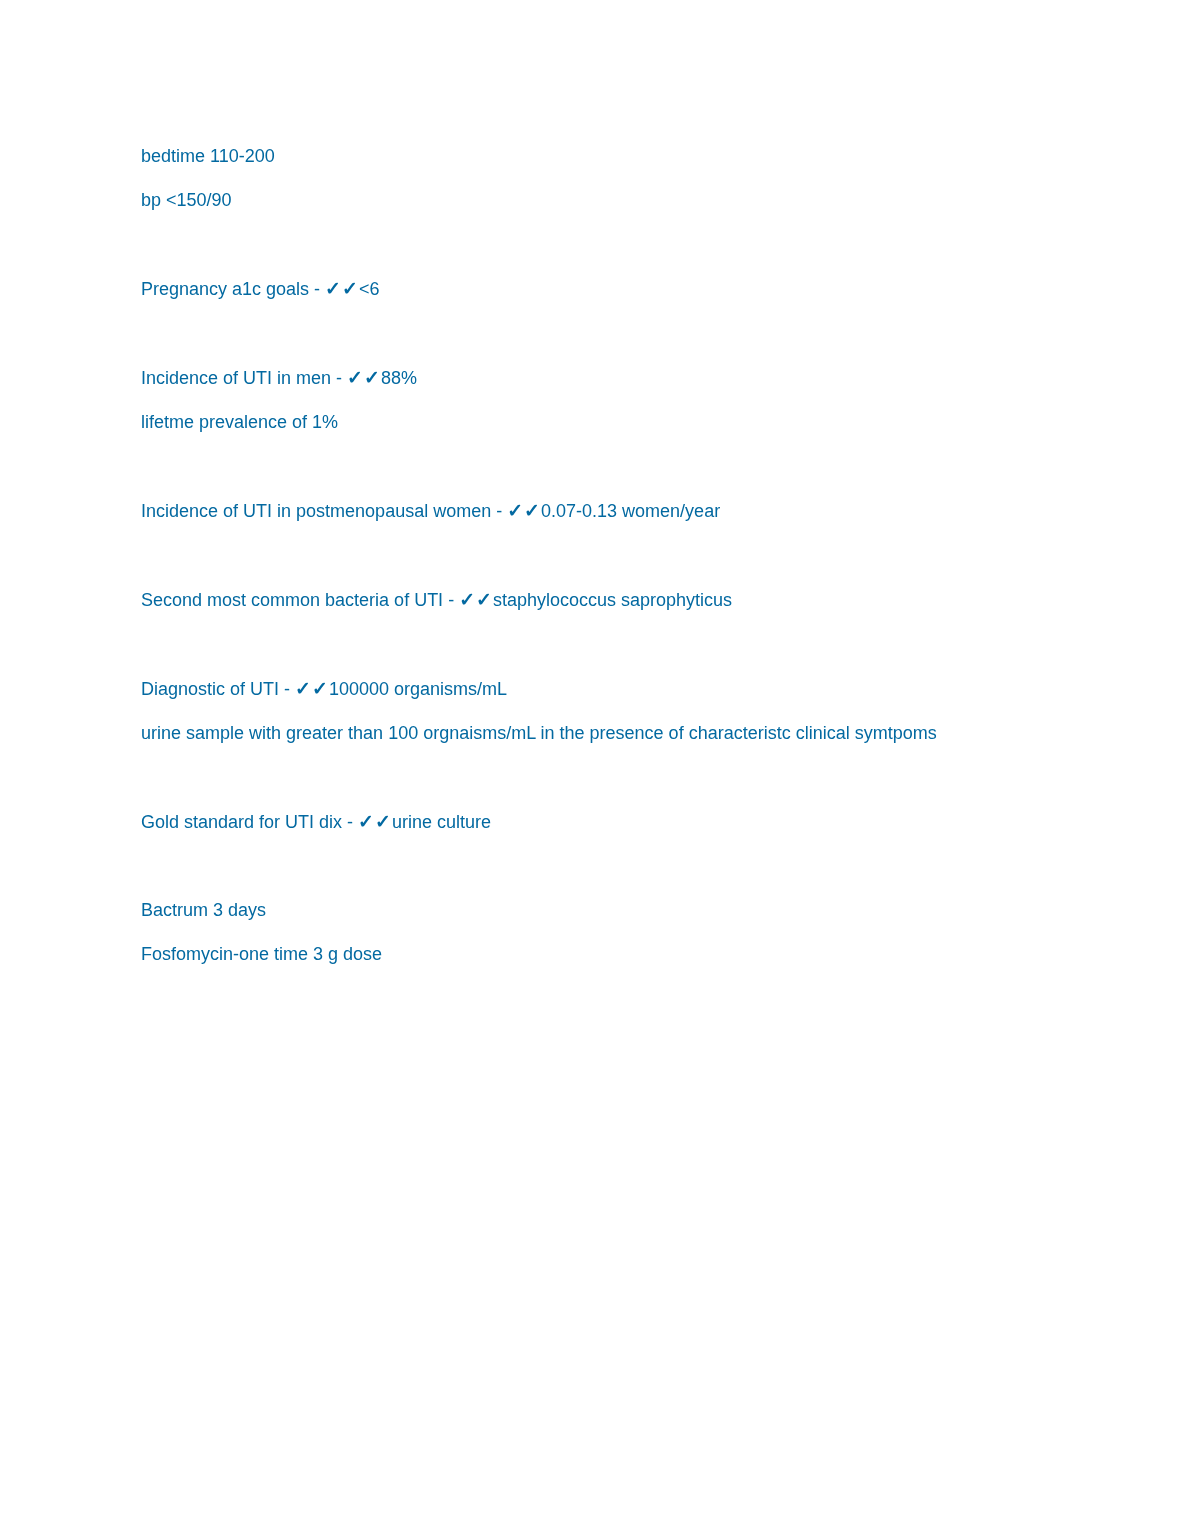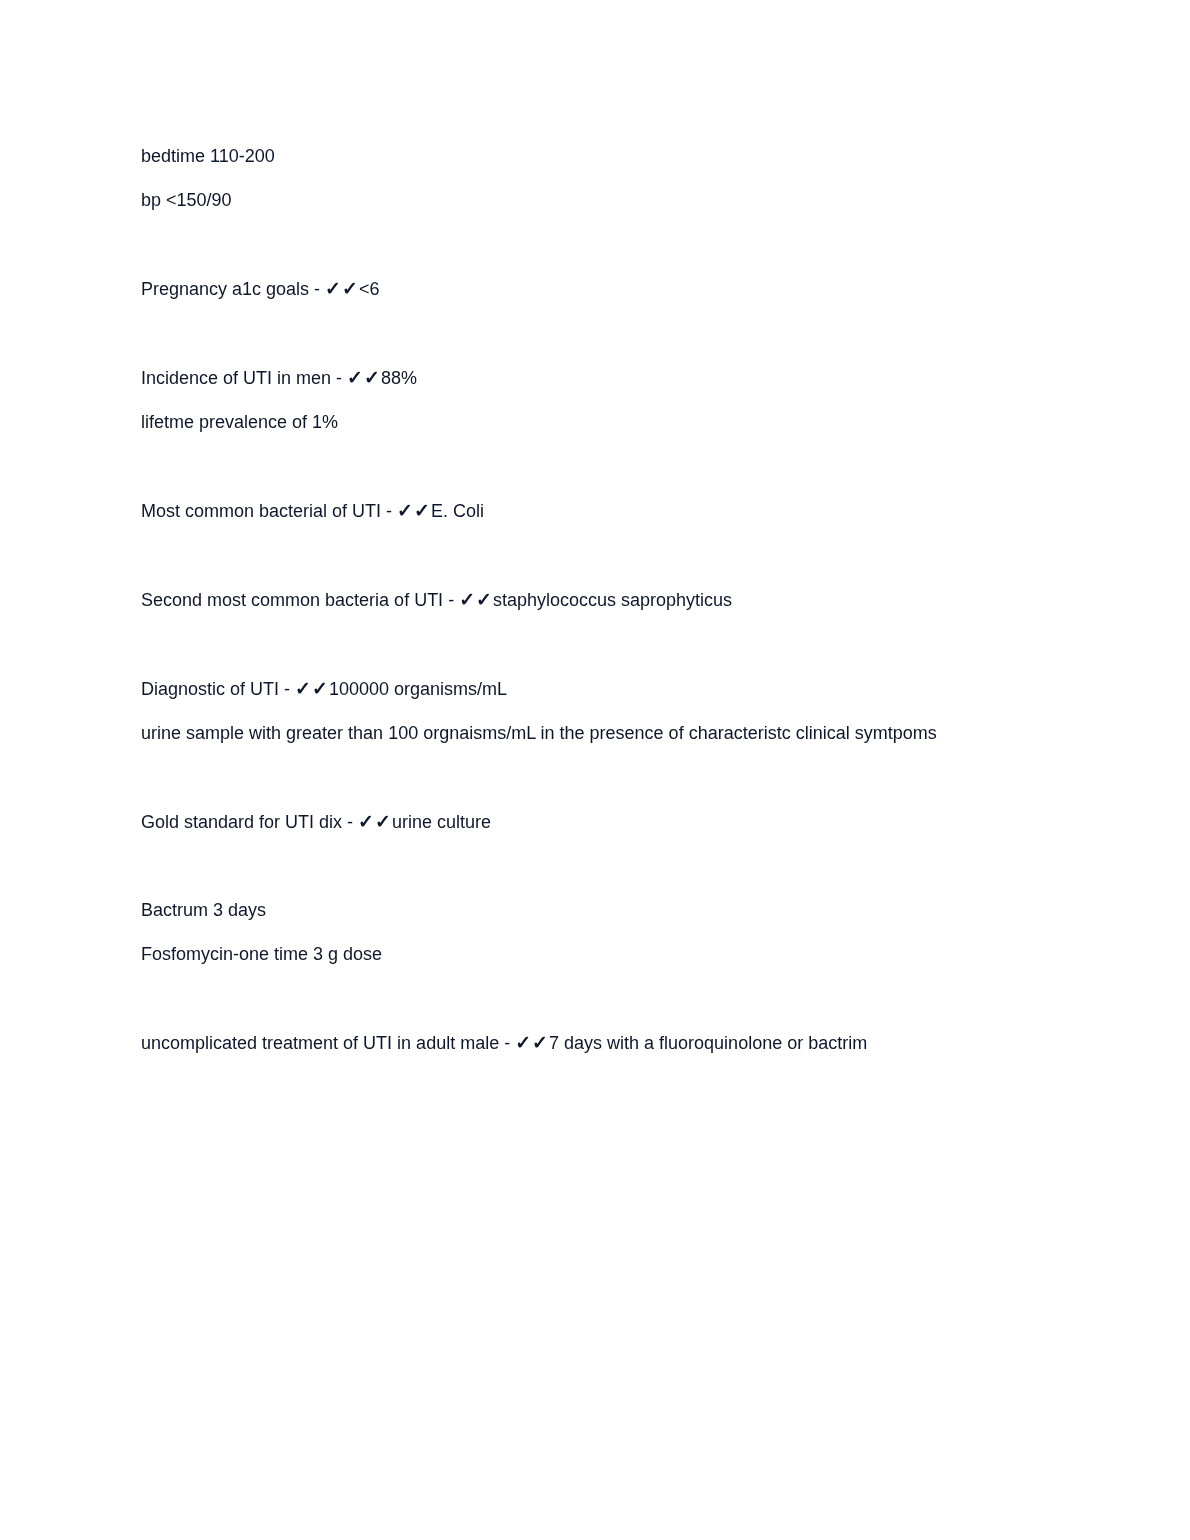--- a/index.html
+++ b/index.html
@@ -18,7 +18,7 @@
     font-family: "Liberation Sans", sans-serif;
     font-size: 18px;
     line-height: 29px;
-    color: #0f172a;
+    color: #0369a1;
   }
   .block {
     display: flow-root;

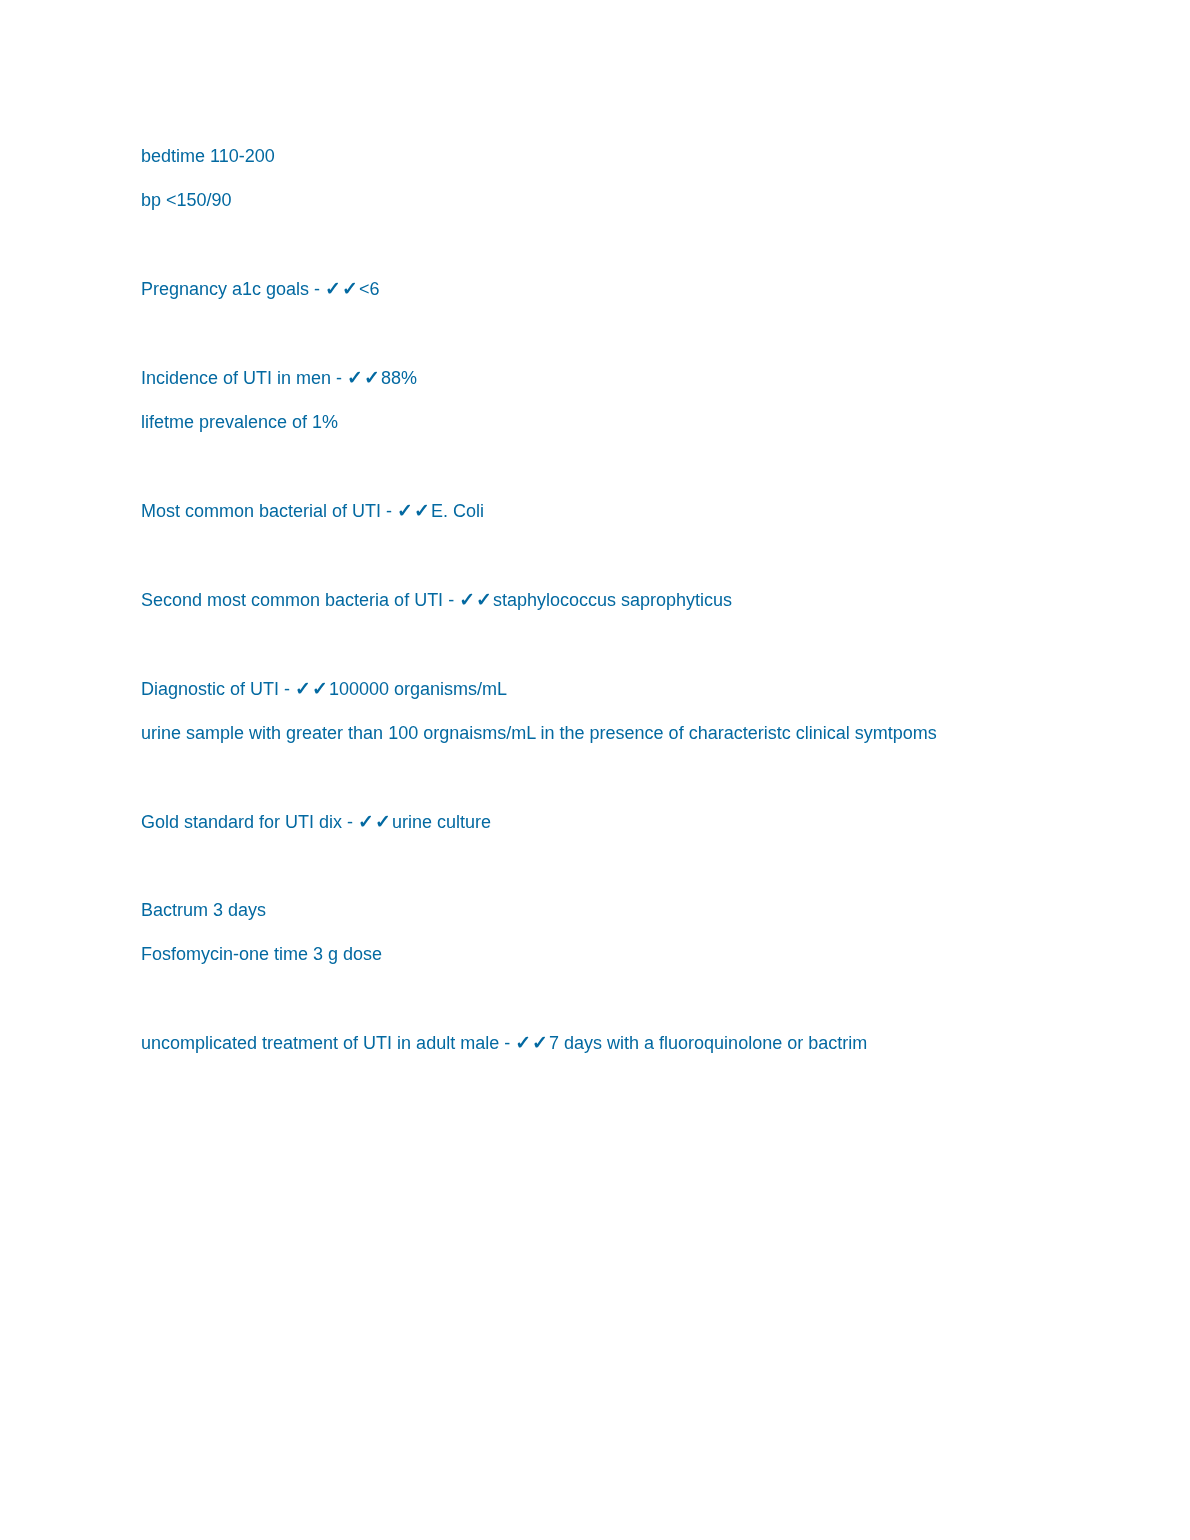--- a/index.html
+++ b/index.html
@@ -54,6 +54,9 @@
     <p class="line"><span>lifetme prevalence of 1%</span></p>
   </div>
 
+  <div class="block">
+    <p class="line"><span>Incidence of UTI in postmenopausal women - </span><span class="check">✓✓</span><span>0.07-0.13 women/year</span></p>
+  </div>
 
   <div class="block">
     <p class="line"><span>Most common bacterial of UTI - </span><span class="check">✓✓</span><span>E. Coli</span></p>

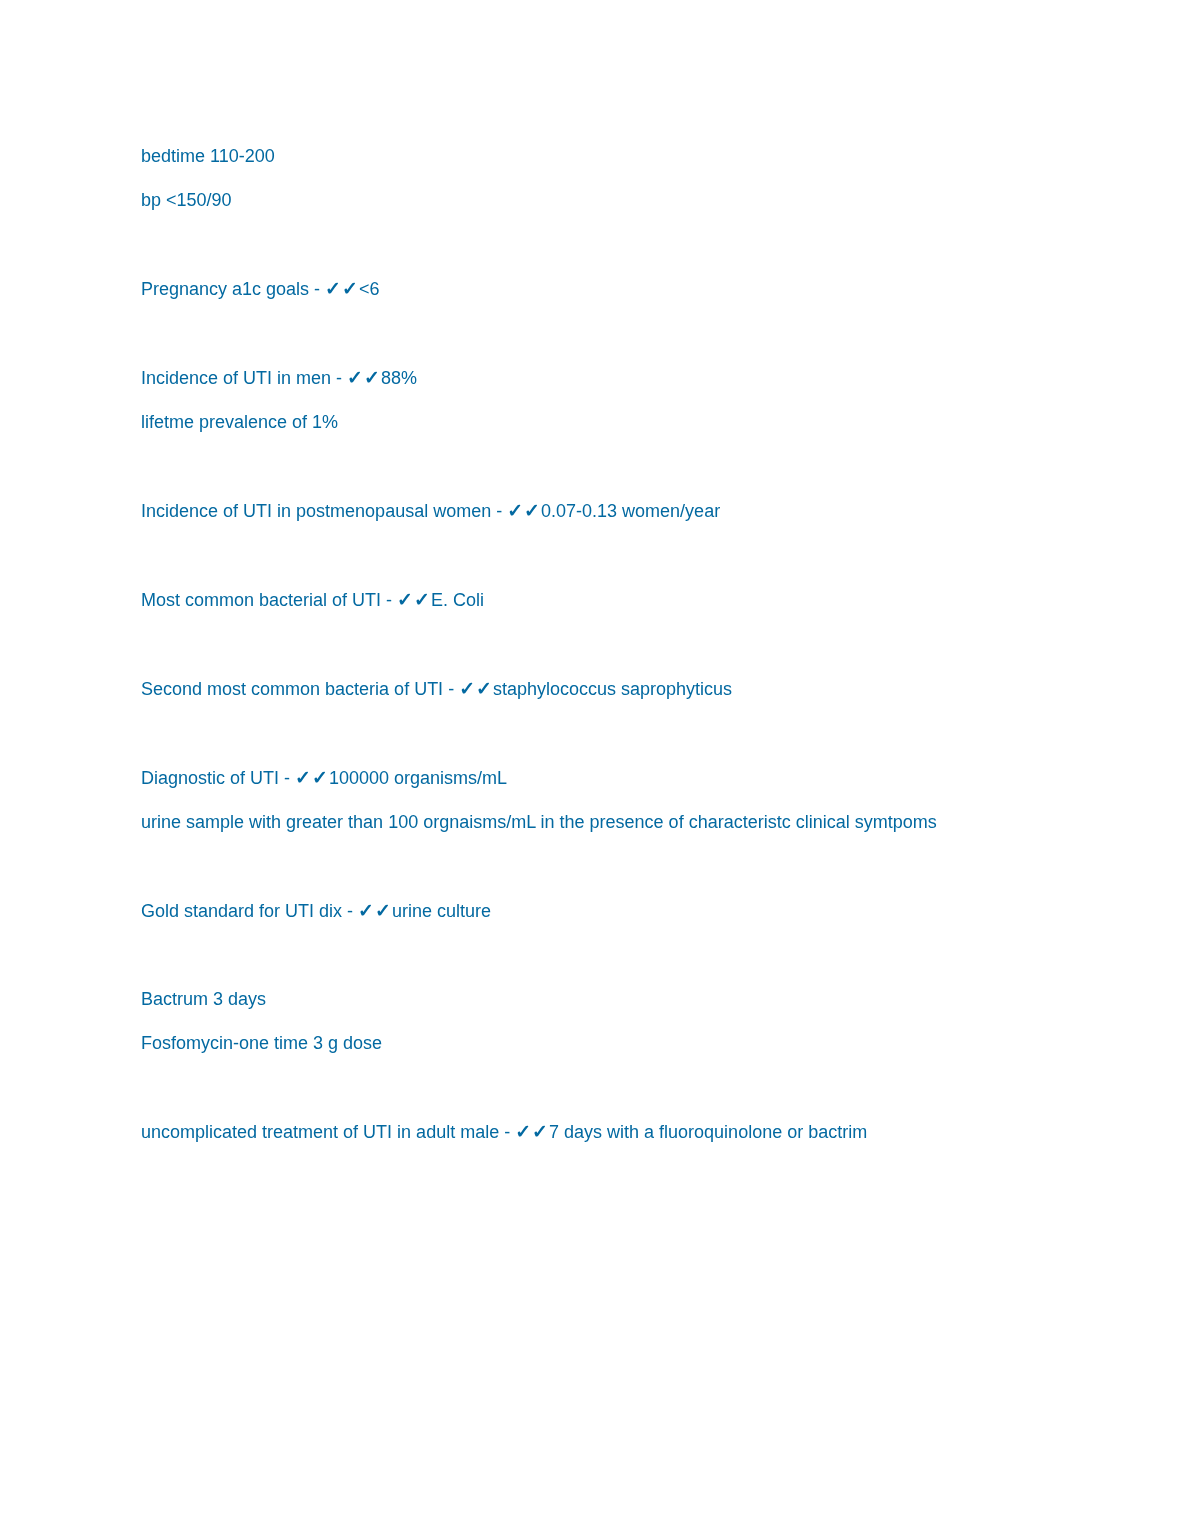--- a/index.html
+++ b/index.html
@@ -58,9 +58,6 @@
     <p class="line"><span>Incidence of UTI in postmenopausal women - </span><span class="check">✓✓</span><span>0.07-0.13 women/year</span></p>
   </div>
 
-  <div class="block">
-    <p class="line"><span>Most common bacterial of UTI - </span><span class="check">✓✓</span><span>E. Coli</span></p>
-  </div>
 
   <div class="block">
     <p class="line"><span>Second most common bacteria of UTI - </span><span class="check">✓✓</span><span>staphylococcus saprophyticus</span></p>

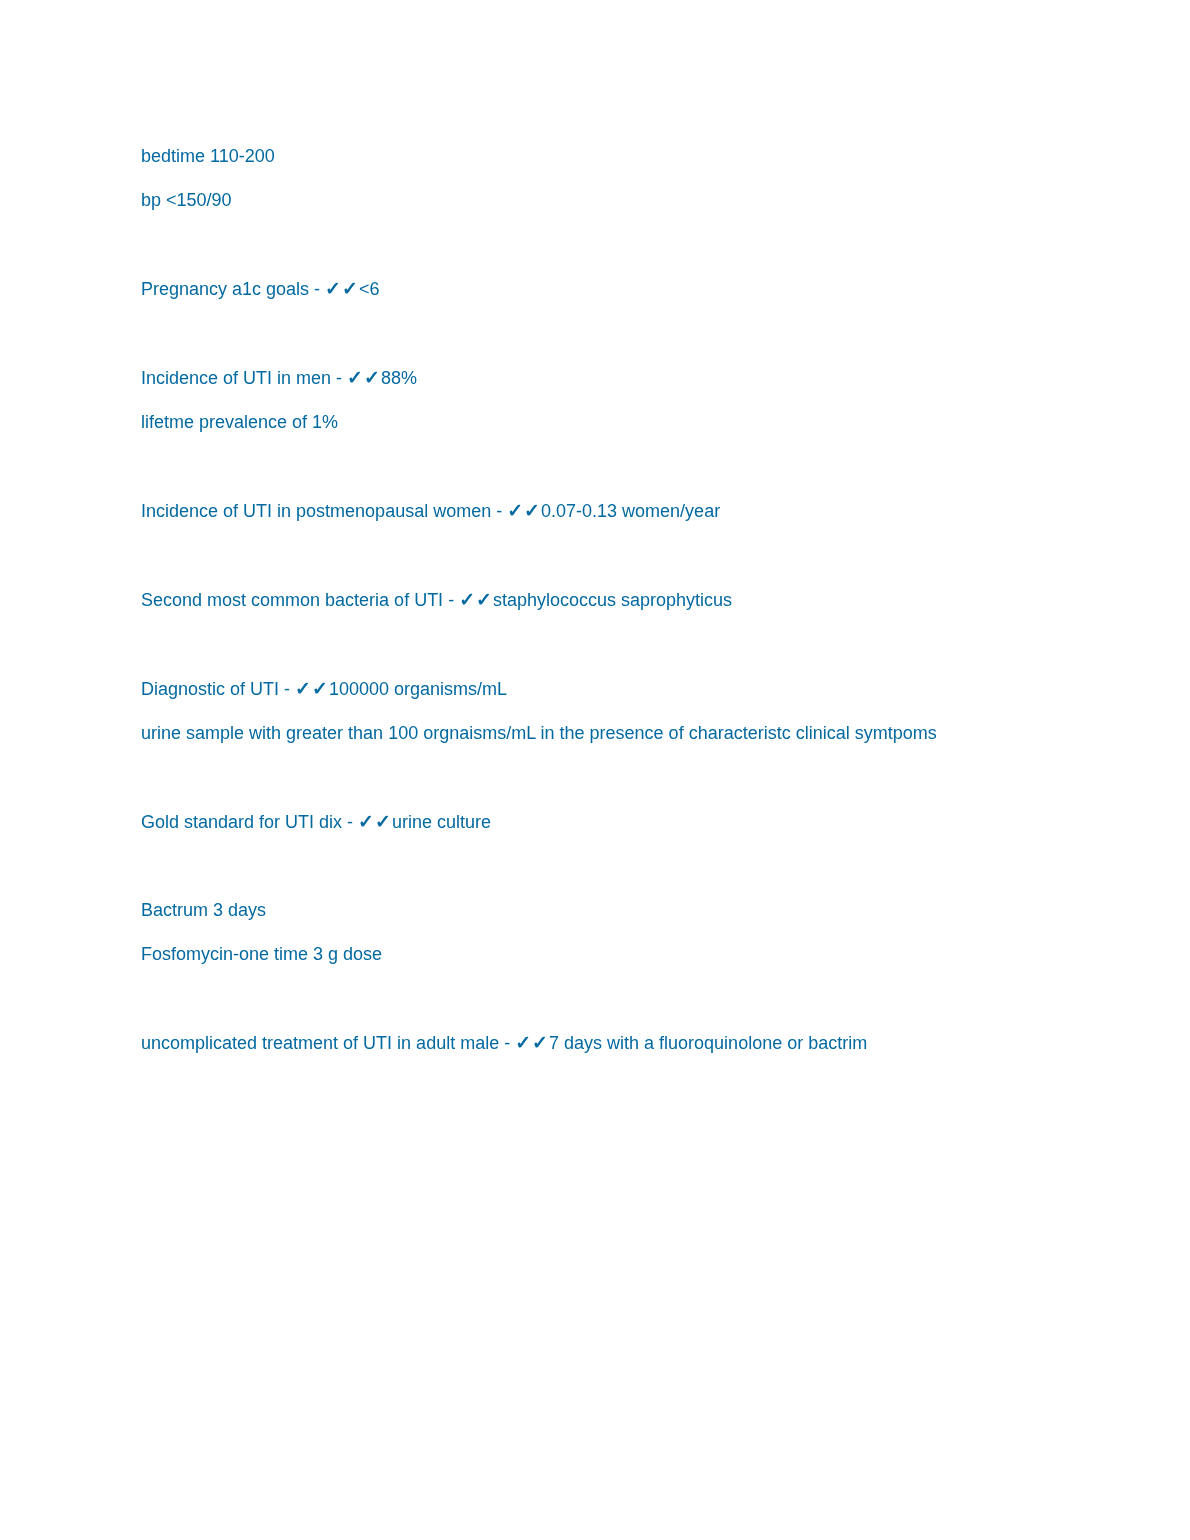--- a/index.html
+++ b/index.html
@@ -77,9 +77,6 @@
     <p class="line"><span>Fosfomycin-one time 3 g dose</span></p>
   </div>
 
-  <div class="block">
-    <p class="line"><span>uncomplicated treatment of UTI in adult male - </span><span class="check">✓✓</span><span>7 days with a fluoroquinolone or bactrim</span></p>
-  </div>
 
 </div>
 

